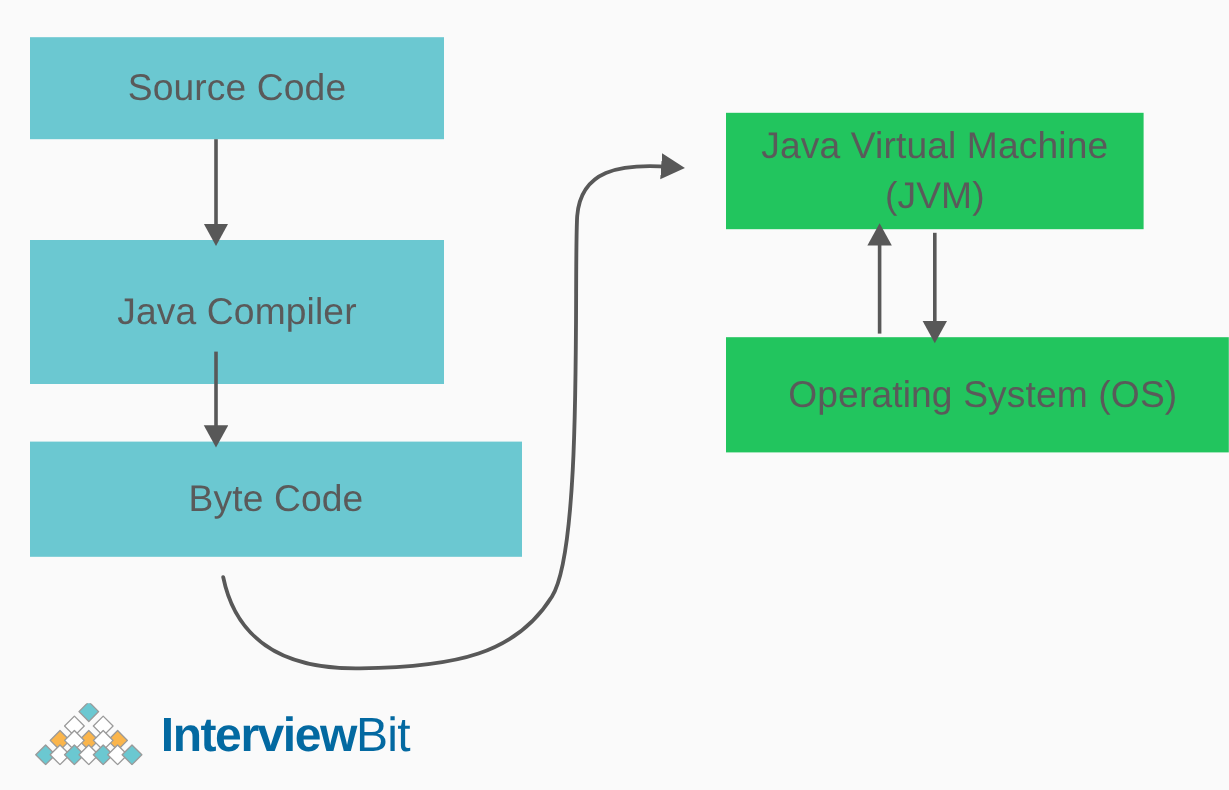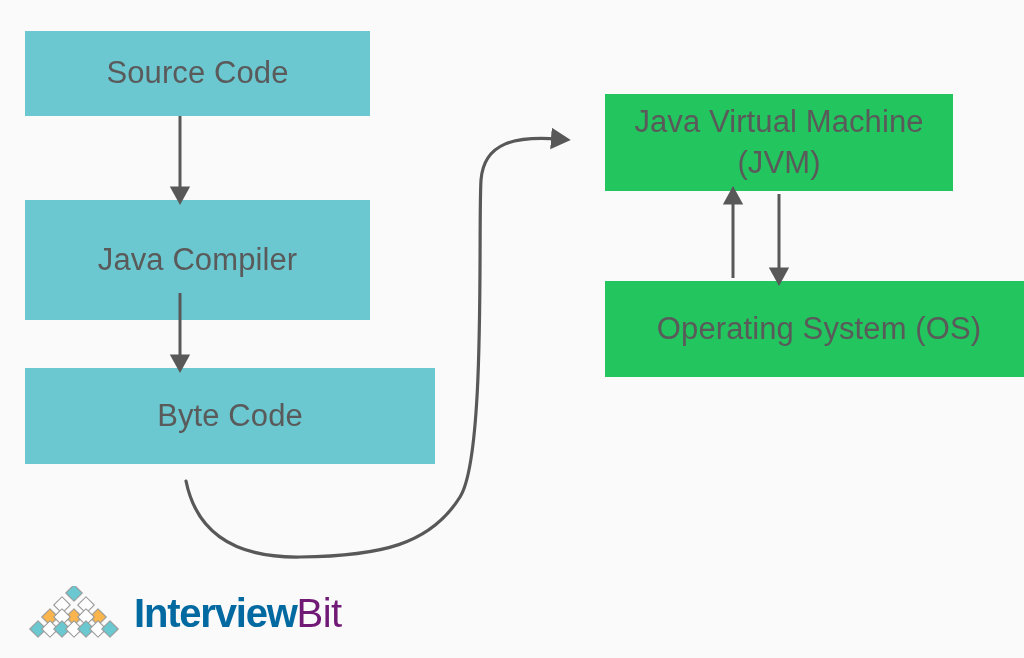--- a/index.html
+++ b/index.html
@@ -70,7 +70,7 @@
     top: 1px;
   }
   #logo-text .lt-strong { color: #0369a1; font-weight: 700; letter-spacing: -1.2px; }
-  #logo-text .lt-light  { color: #701a75; font-weight: 300; letter-spacing: -0.6px; }
+  #logo-text .lt-light  { color: #0369a1; font-weight: 300; letter-spacing: -0.6px; }
 </style>
 </head>
 <body>

